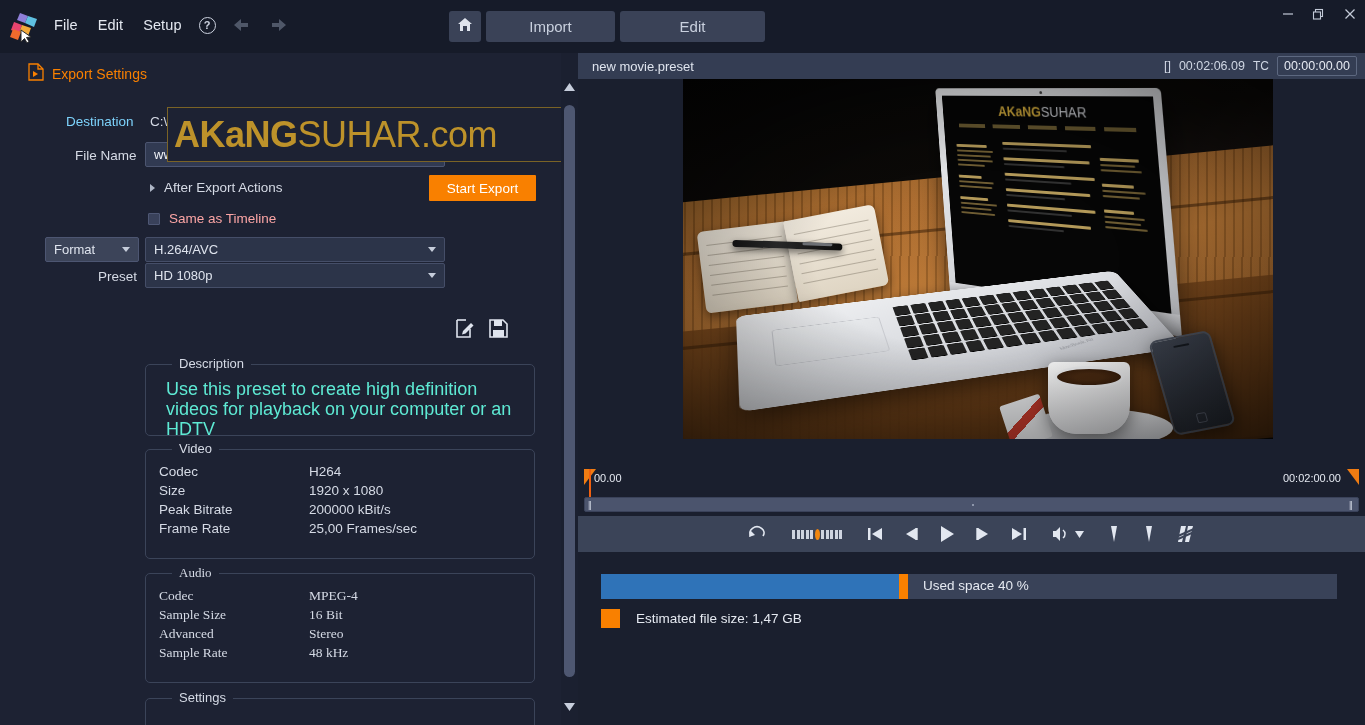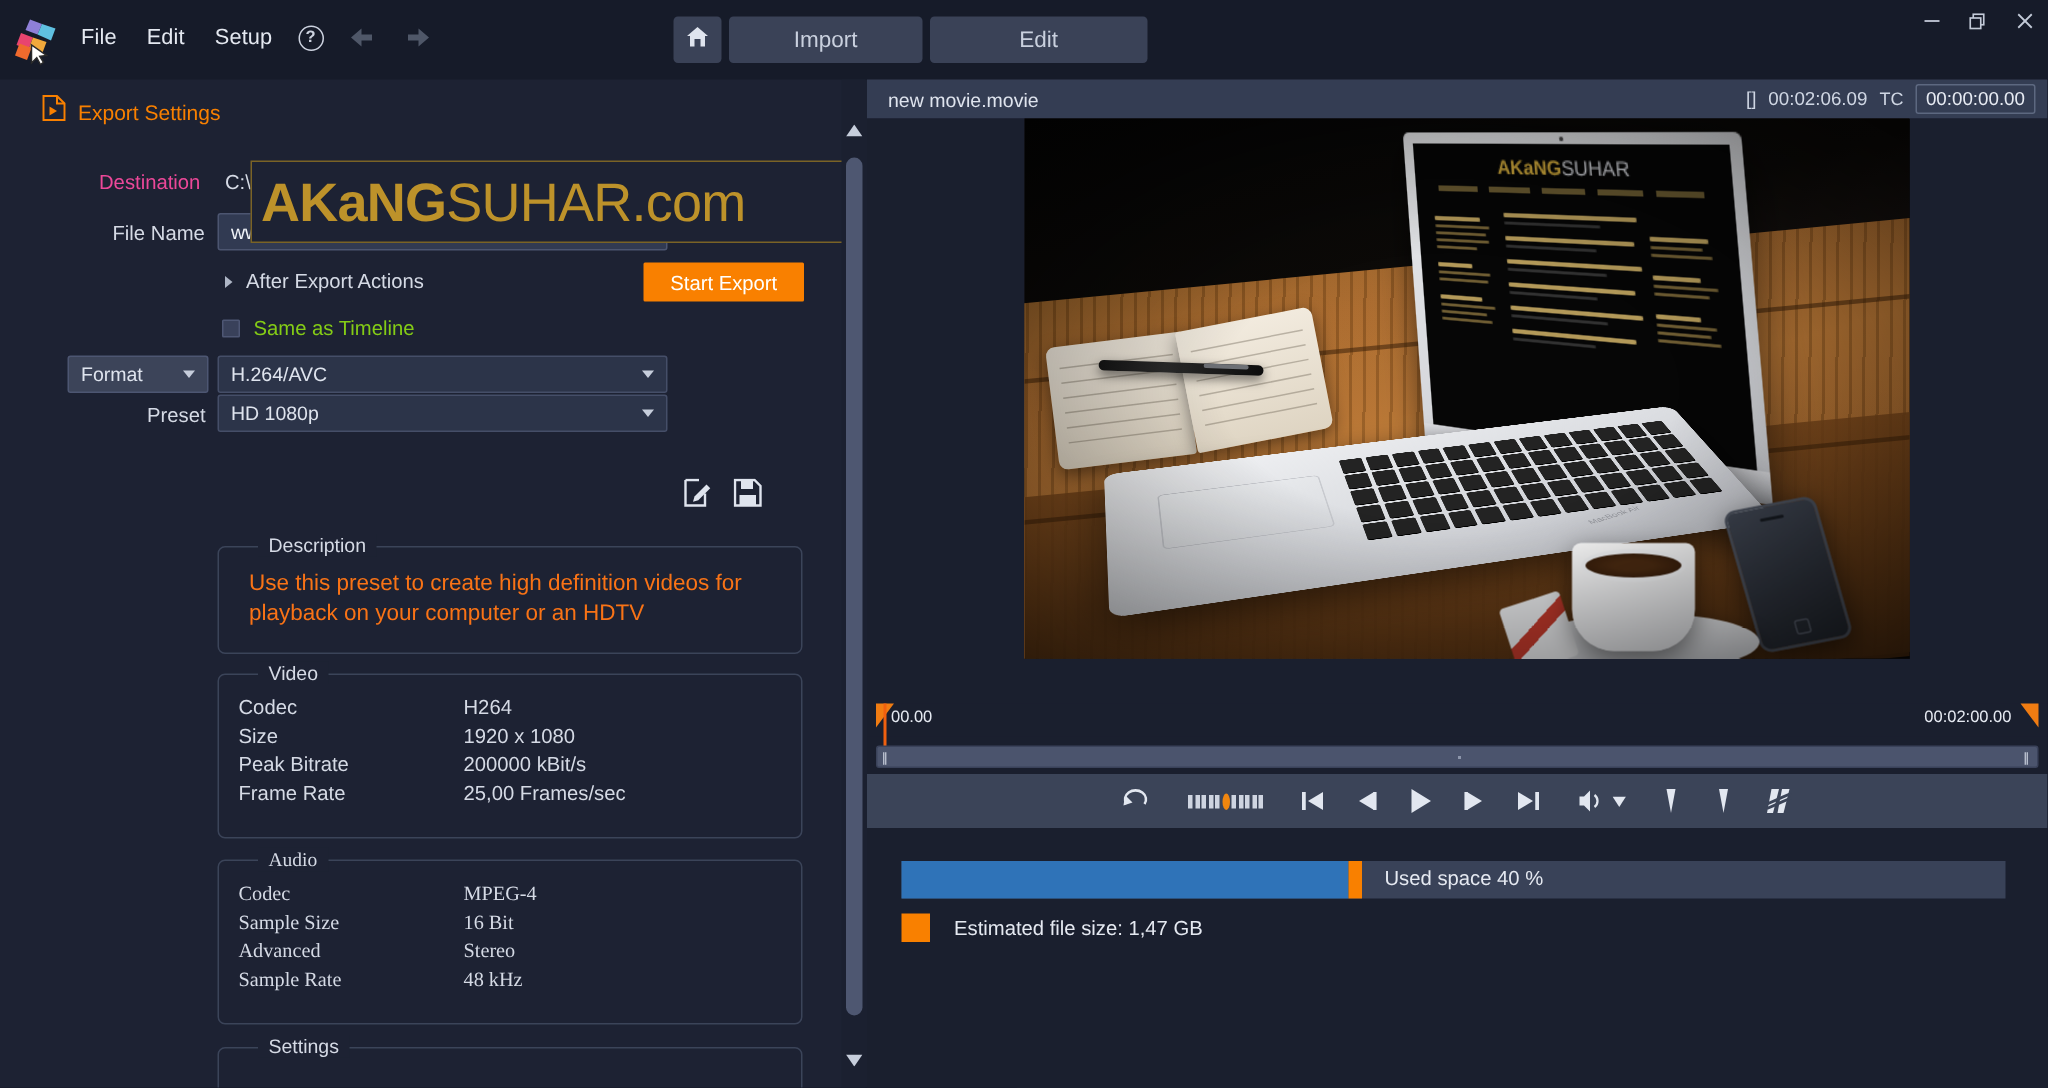--- a/index.html
+++ b/index.html
@@ -549,7 +549,7 @@
   <div class="right-panel">
 
     <div class="preview-hdr">
-      <span class="preview-title">new movie.movie</span>
+      <span class="preview-title">new movie.preset</span>
       <span class="tc-group">
         <span class="tc-dur">[]</span>
         <span class="tc-dur">00:02:06.09</span>

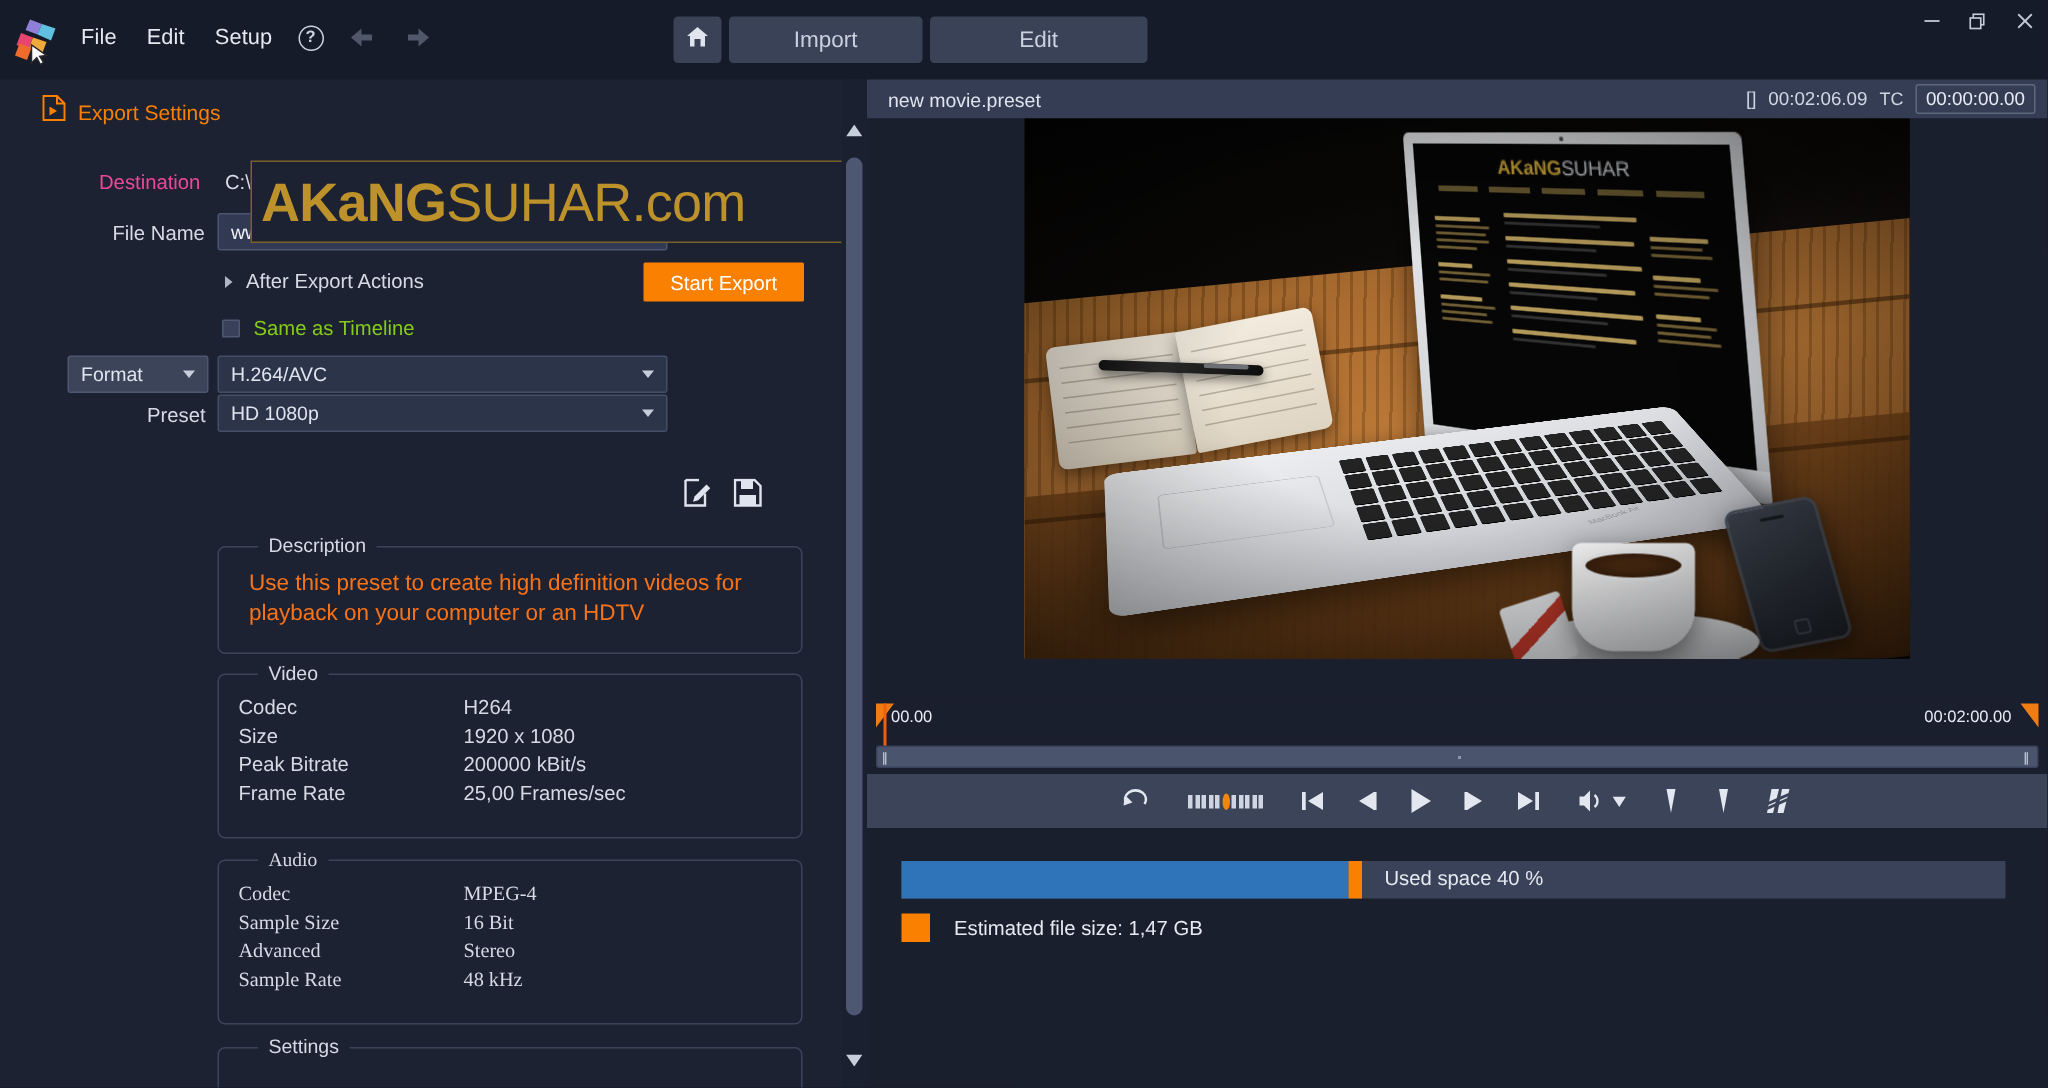--- a/index.html
+++ b/index.html
@@ -65,7 +65,7 @@
   }
   .export-settings-hdr .label { color: #f98000; font-size: 14px; }
 
-  .lbl-dest { position: absolute; left: 66px; top: 61px; color: #ec4899; font-size: 13.5px; }
+  .lbl-dest { position: absolute; left: 66px; top: 61px; color: #7dd3fc; font-size: 13.5px; }
   .val-dest { position: absolute; left: 150px; top: 61px; color: #d5dae5; font-size: 13.5px; }
   .folder-ico { position: absolute; left: 450px; top: 60px; }
 

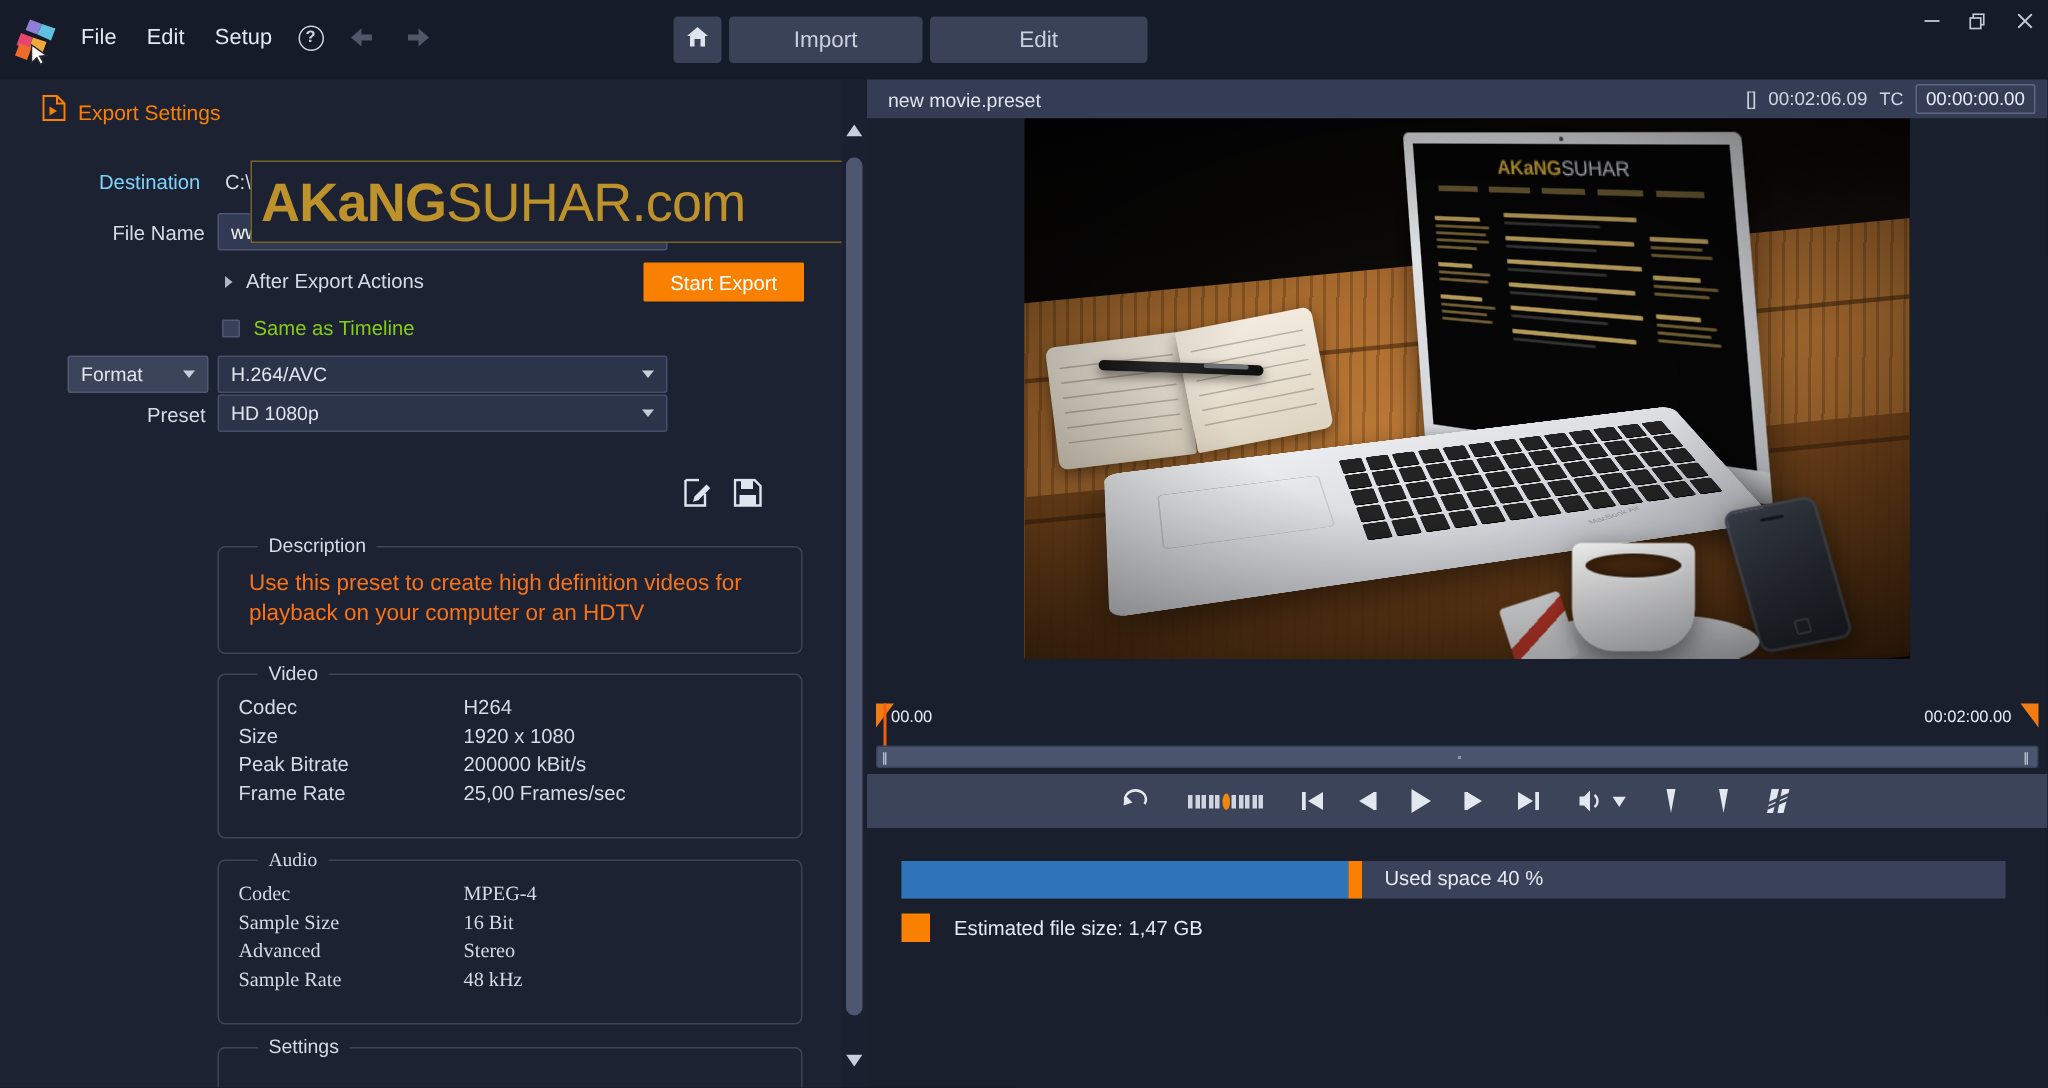--- a/index.html
+++ b/index.html
@@ -89,7 +89,7 @@
 
   .same-timeline { position: absolute; left: 148px; top: 158px; display: flex; align-items: center; gap: 9px; }
   .cbox { width: 12px; height: 12px; background: #39415a; border: 1px solid #4e5774; border-radius: 1px; }
-  .same-timeline .txt { color: #84cc16; font-size: 13.5px; }
+  .same-timeline .txt { color: #fca5a5; font-size: 13.5px; }
 
   .fmt-btn {
     position: absolute; left: 45px; top: 184px; width: 94px; height: 25px;

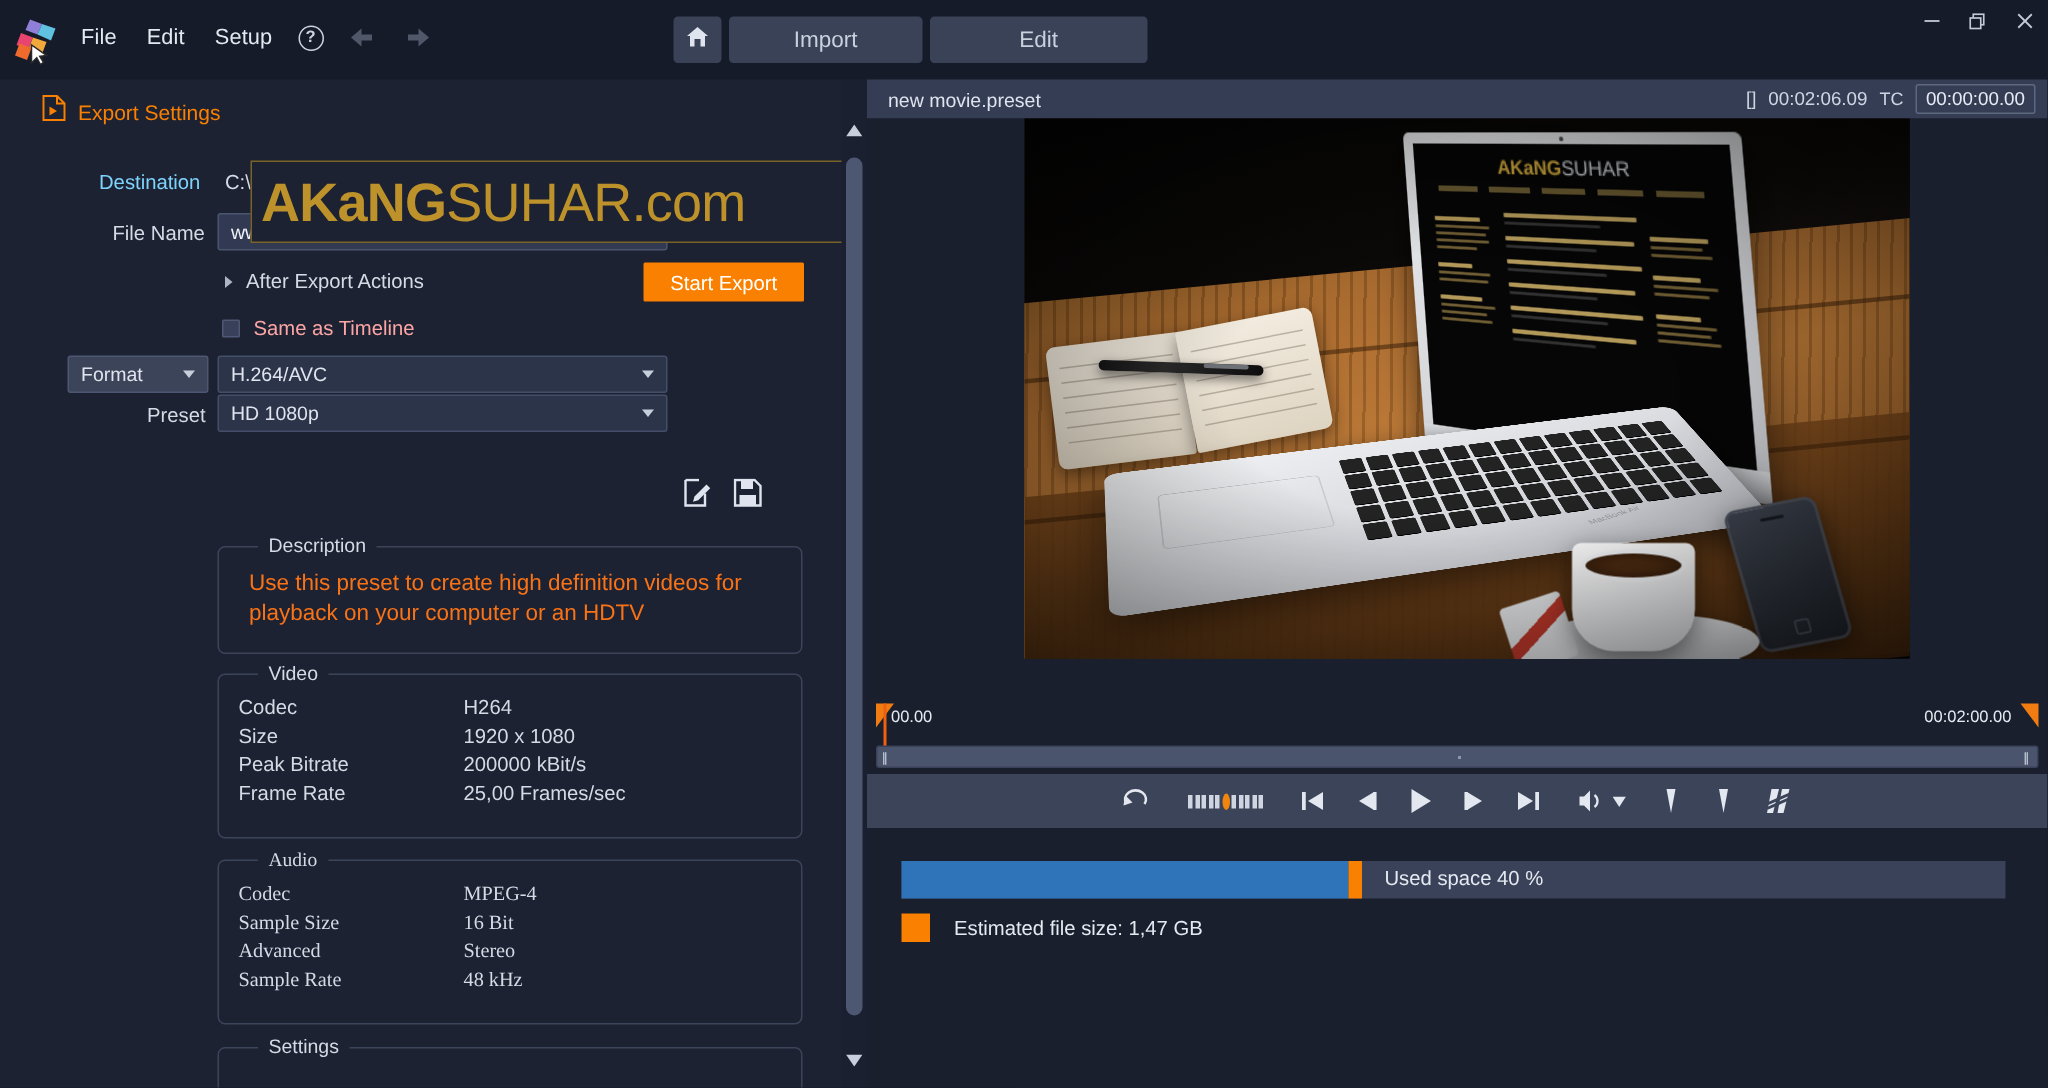--- a/index.html
+++ b/index.html
@@ -124,7 +124,7 @@
     padding: 0 7px; color: #d5dae5; font-size: 13px;
   }
   .gbox-desc { left: 145px; top: 311px; width: 390px; height: 72px; }
-  .desc-text { position: absolute; left: 20px; top: 14px; color: #f97316; font-size: 15px; line-height: 20px; }
+  .desc-text { position: absolute; left: 20px; top: 14px; color: #5eead4; font-size: 18px; line-height: 20px; }
 
   .gbox-video { left: 145px; top: 396px; width: 390px; height: 110px; }
   .gbox-audio { left: 145px; top: 520px; width: 390px; height: 110px; font-family: Liberation Serif, serif; }

